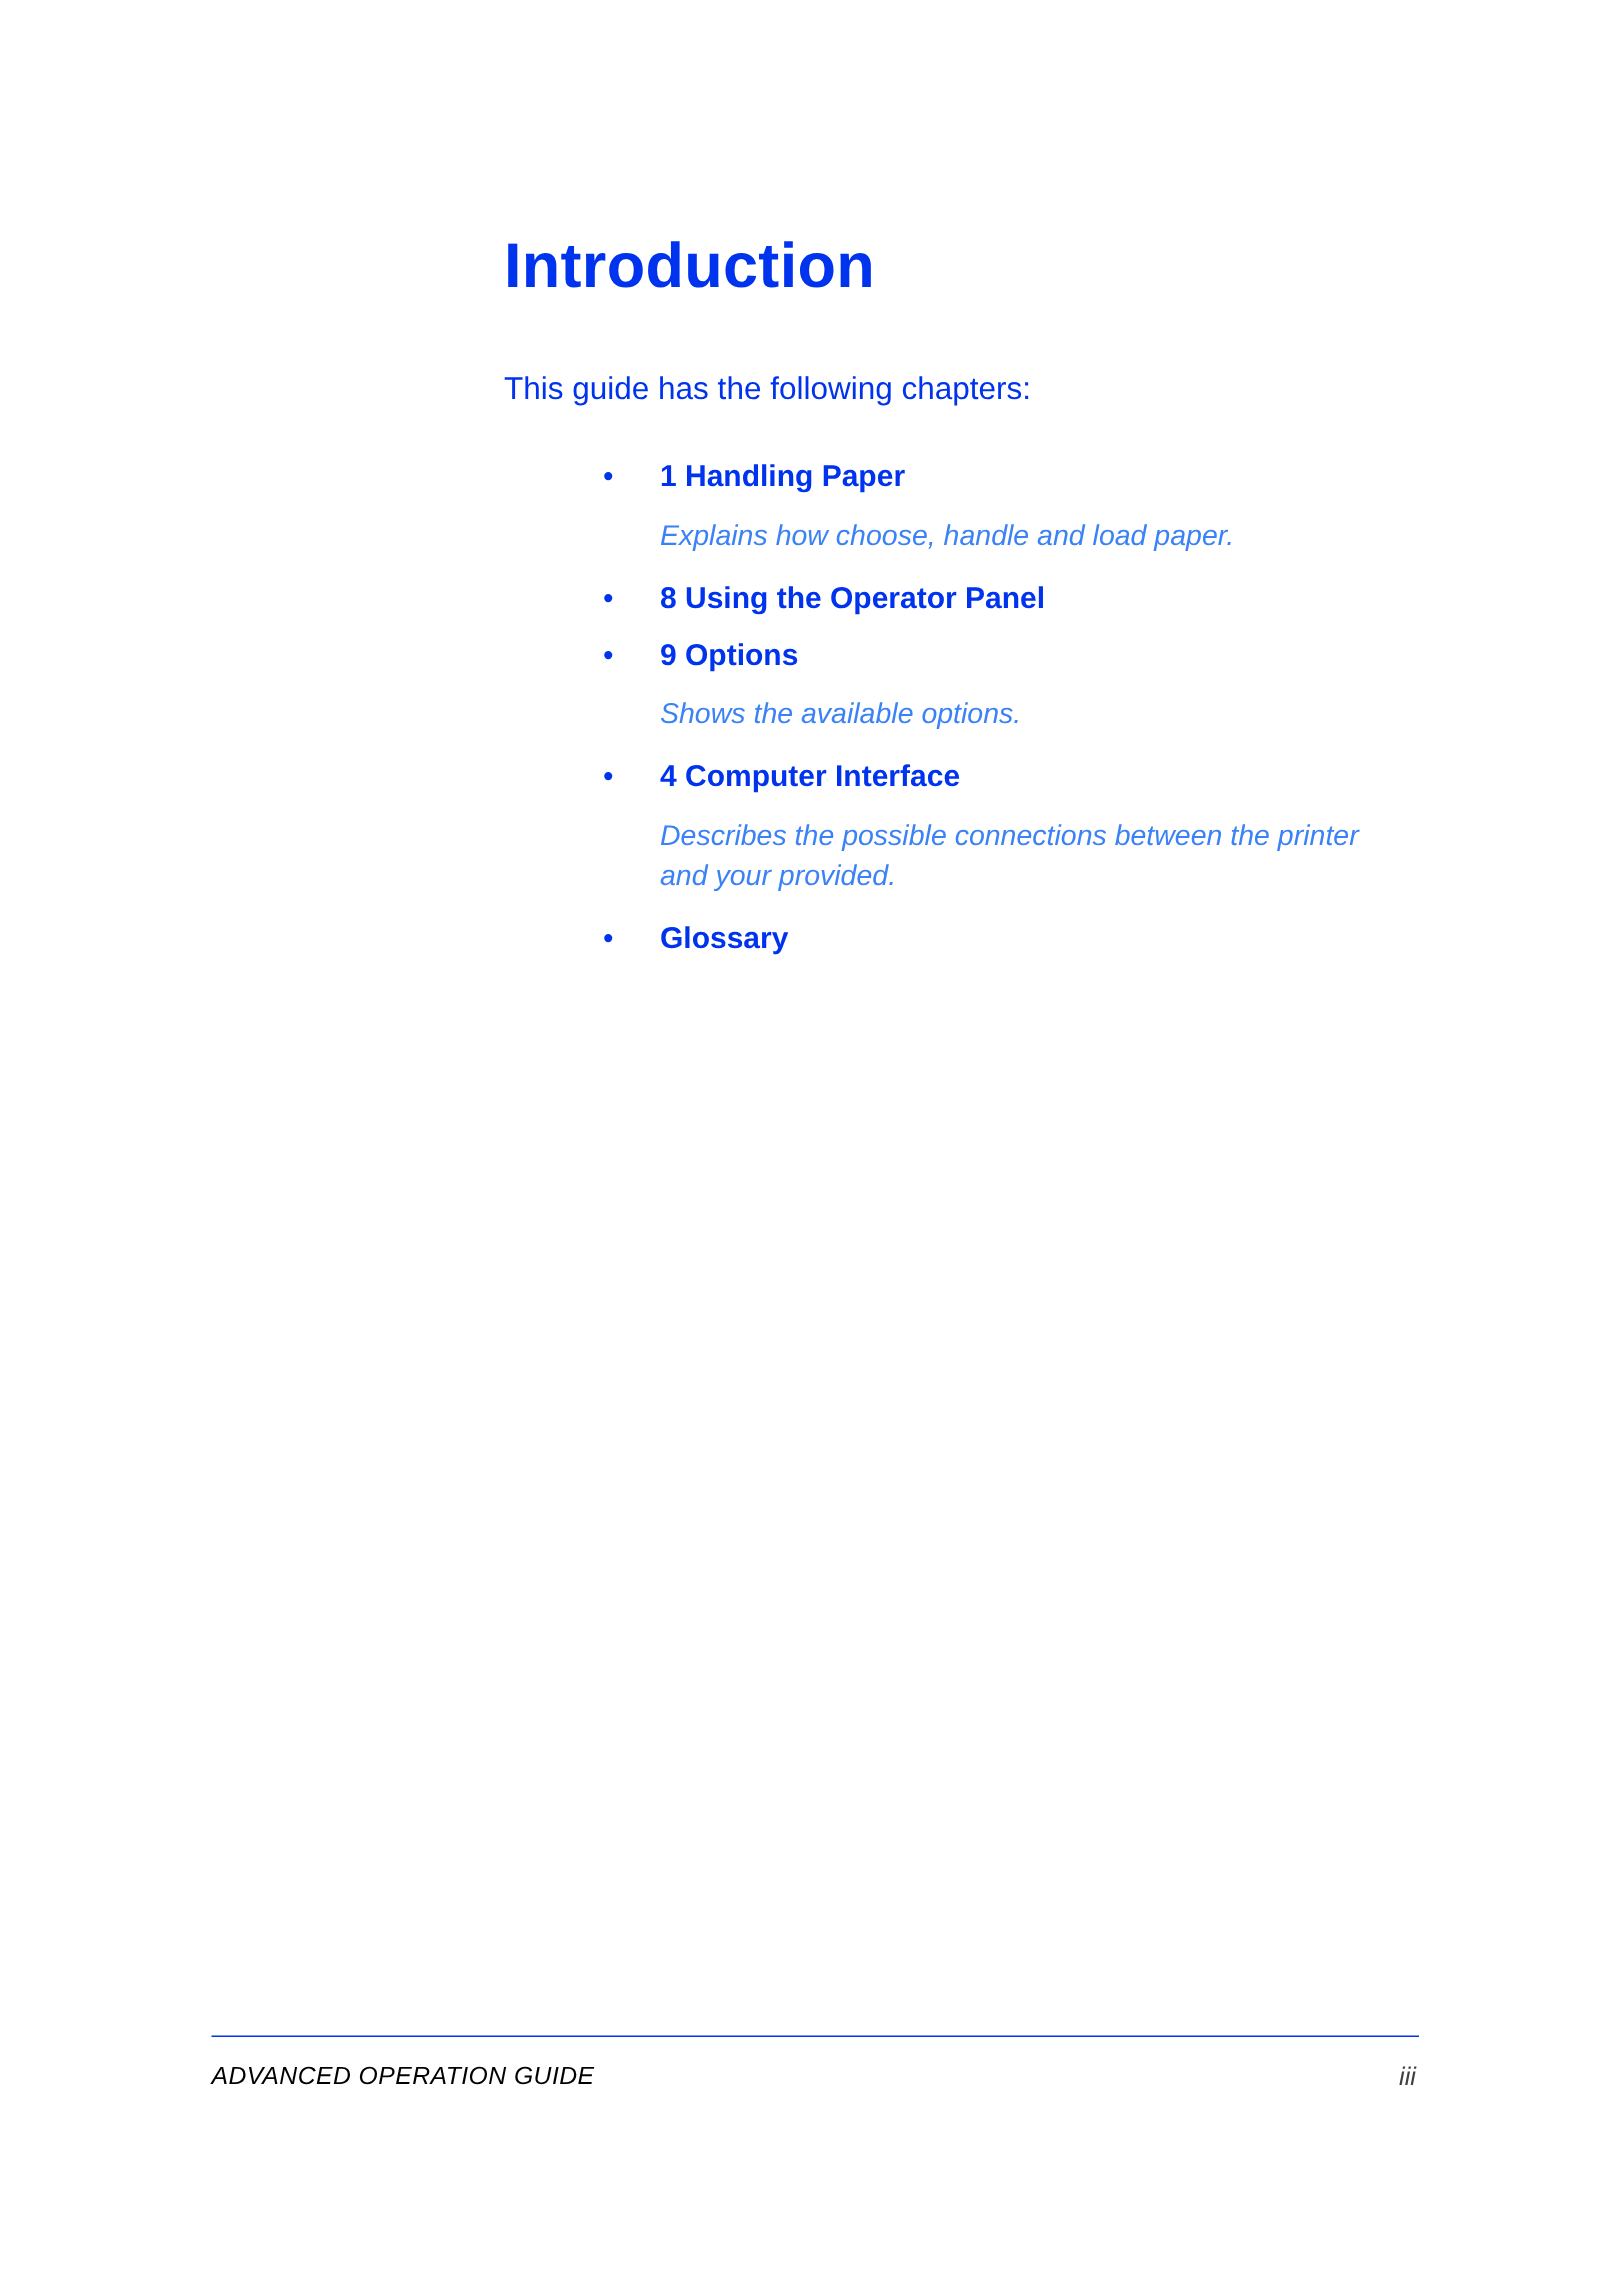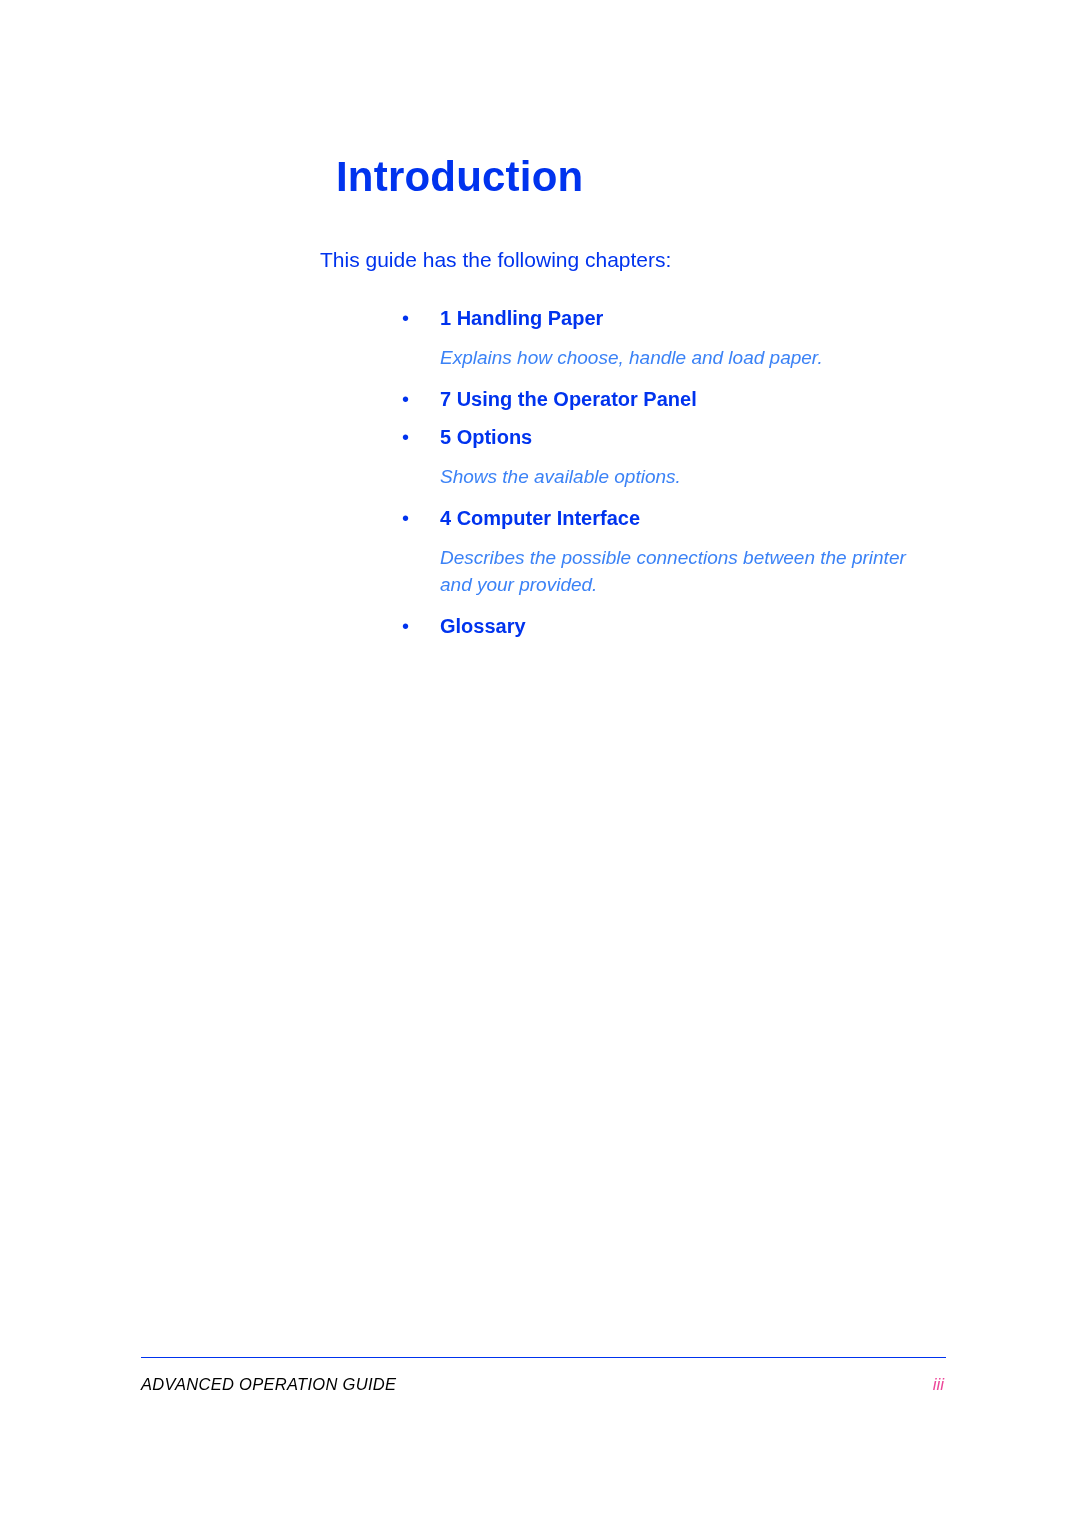--- a/index.html
+++ b/index.html
@@ -30,7 +30,7 @@
   }
   .intro {
     position: absolute;
-    left: 320px;
+    left: 336px;
     top: 222px;
     font-size: 21px;
     color: #0033ee;

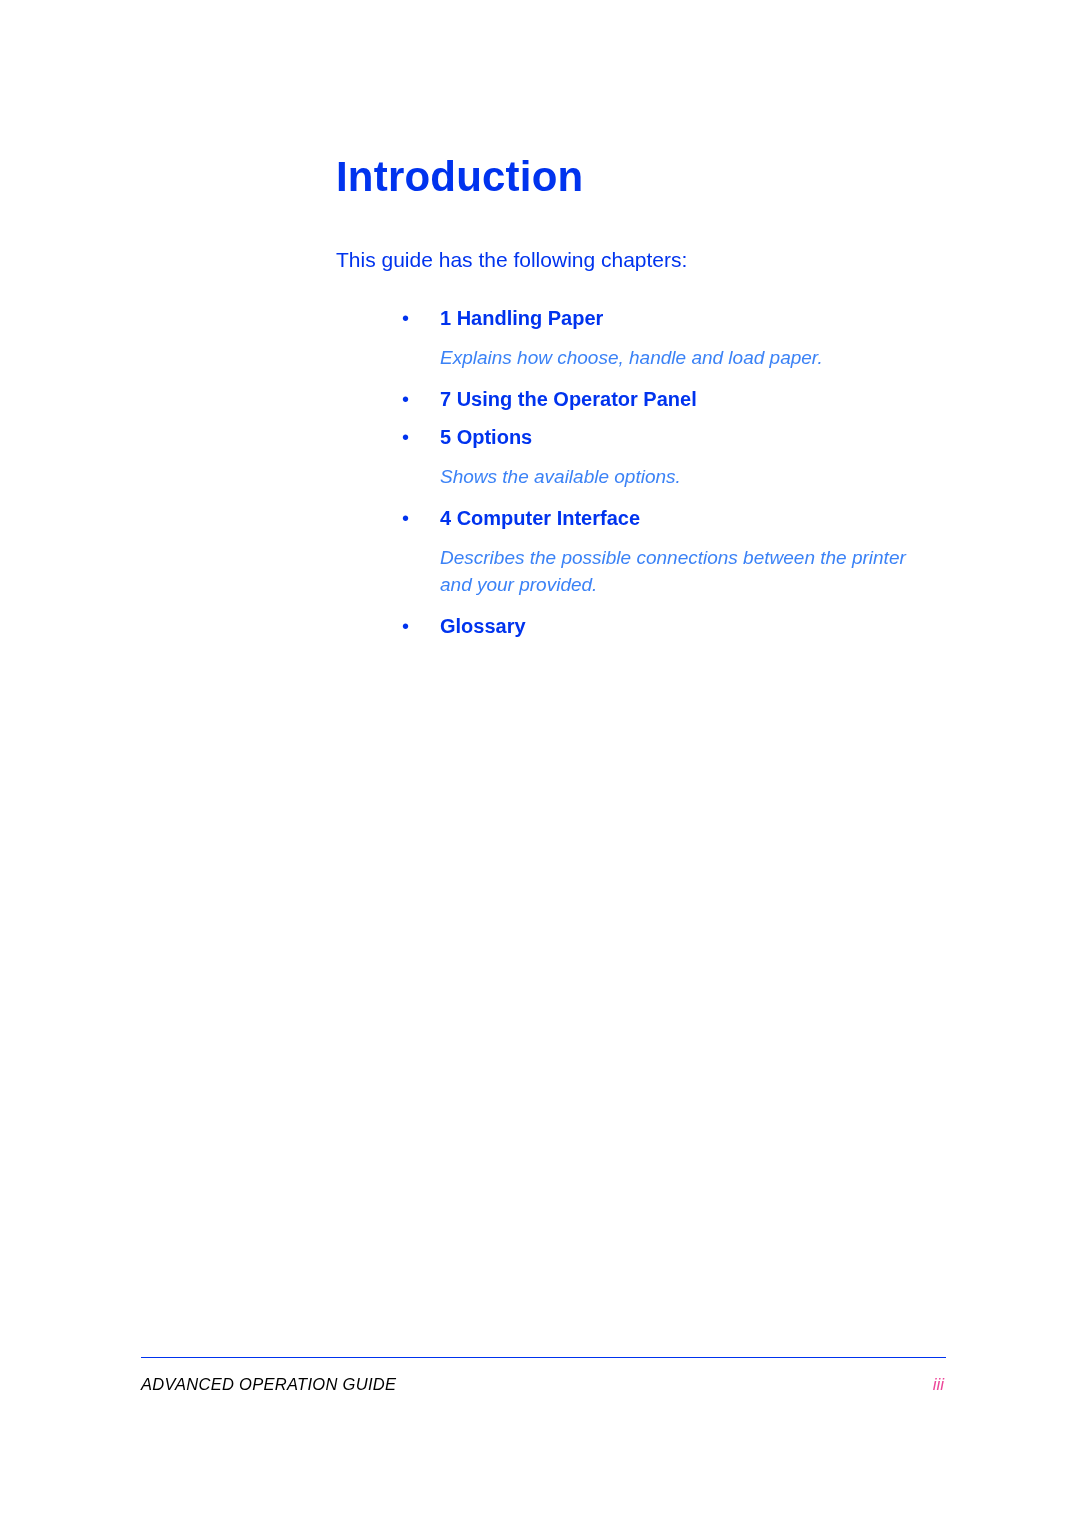--- a/index.html
+++ b/index.html
@@ -118,7 +118,7 @@
     <div class="chapter-item">
       <div class="chapter-line">
         <span class="bullet-dot">•</span>
-        <span class="chapter-title">7 Using the Operator Panel</span>
+        <span class="chapter-title">8 Using the Operator Panel</span>
       </div>
     </div>
 

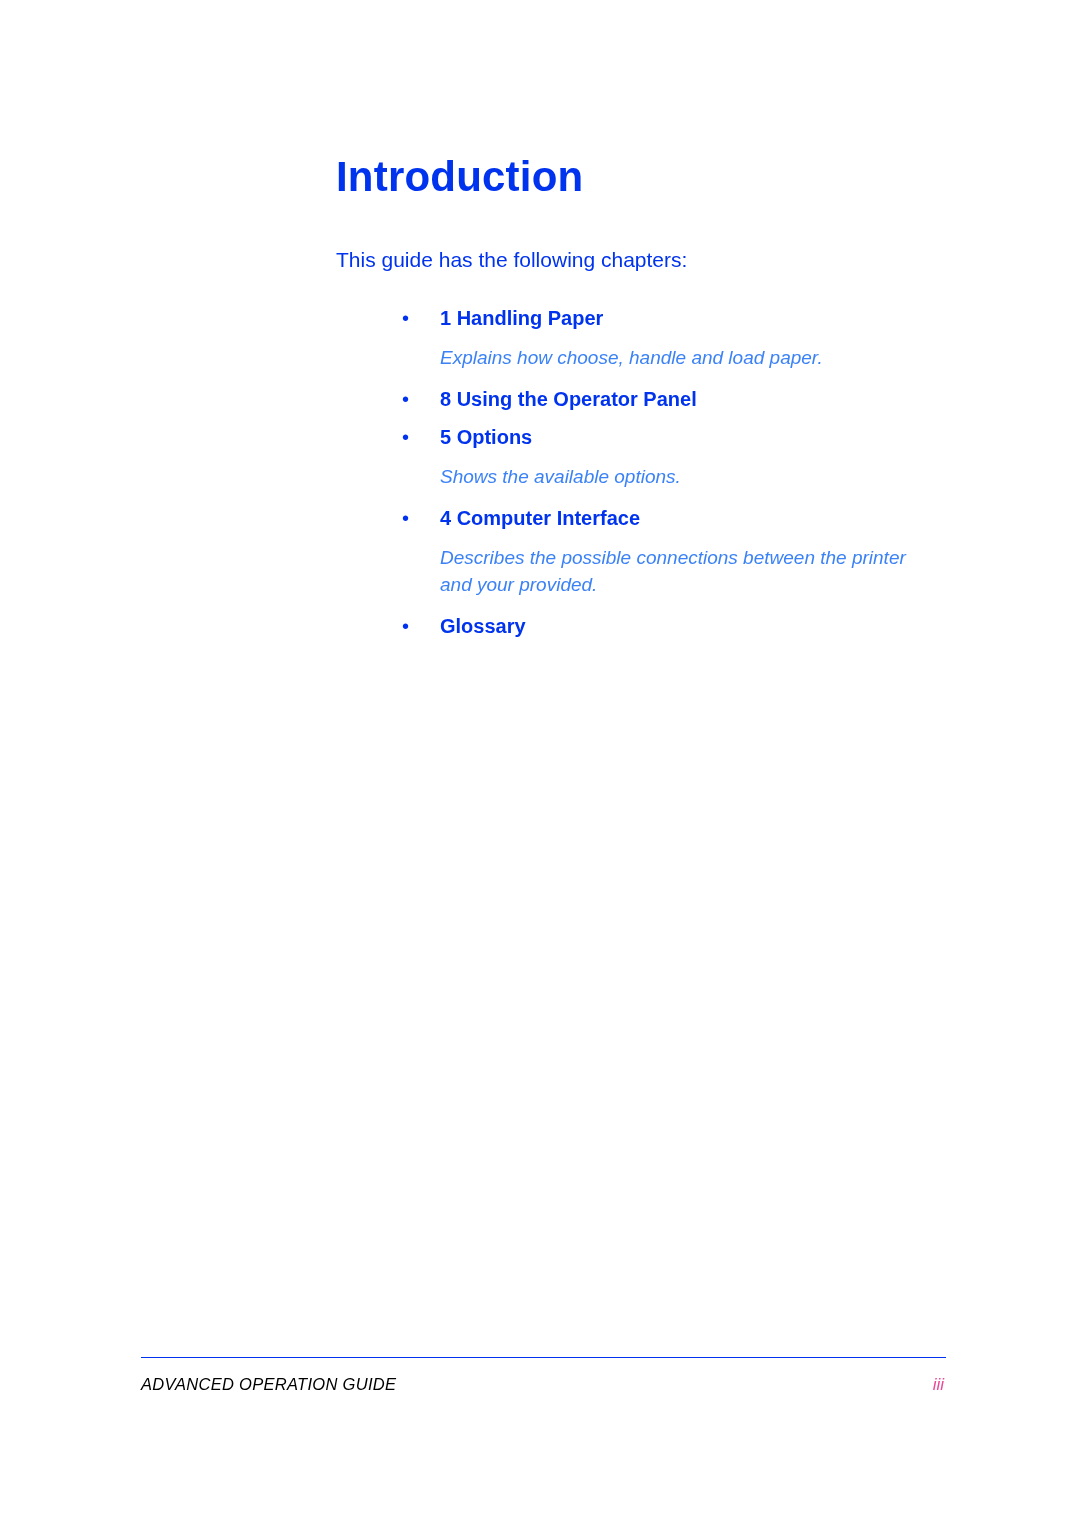--- a/index.html
+++ b/index.html
@@ -125,7 +125,7 @@
     <div class="chapter-item">
       <div class="chapter-line">
         <span class="bullet-dot">•</span>
-        <span class="chapter-title">5 Options</span>
+        <span class="chapter-title">9 Options</span>
       </div>
       <div class="chapter-desc">Shows the available options.</div>
     </div>

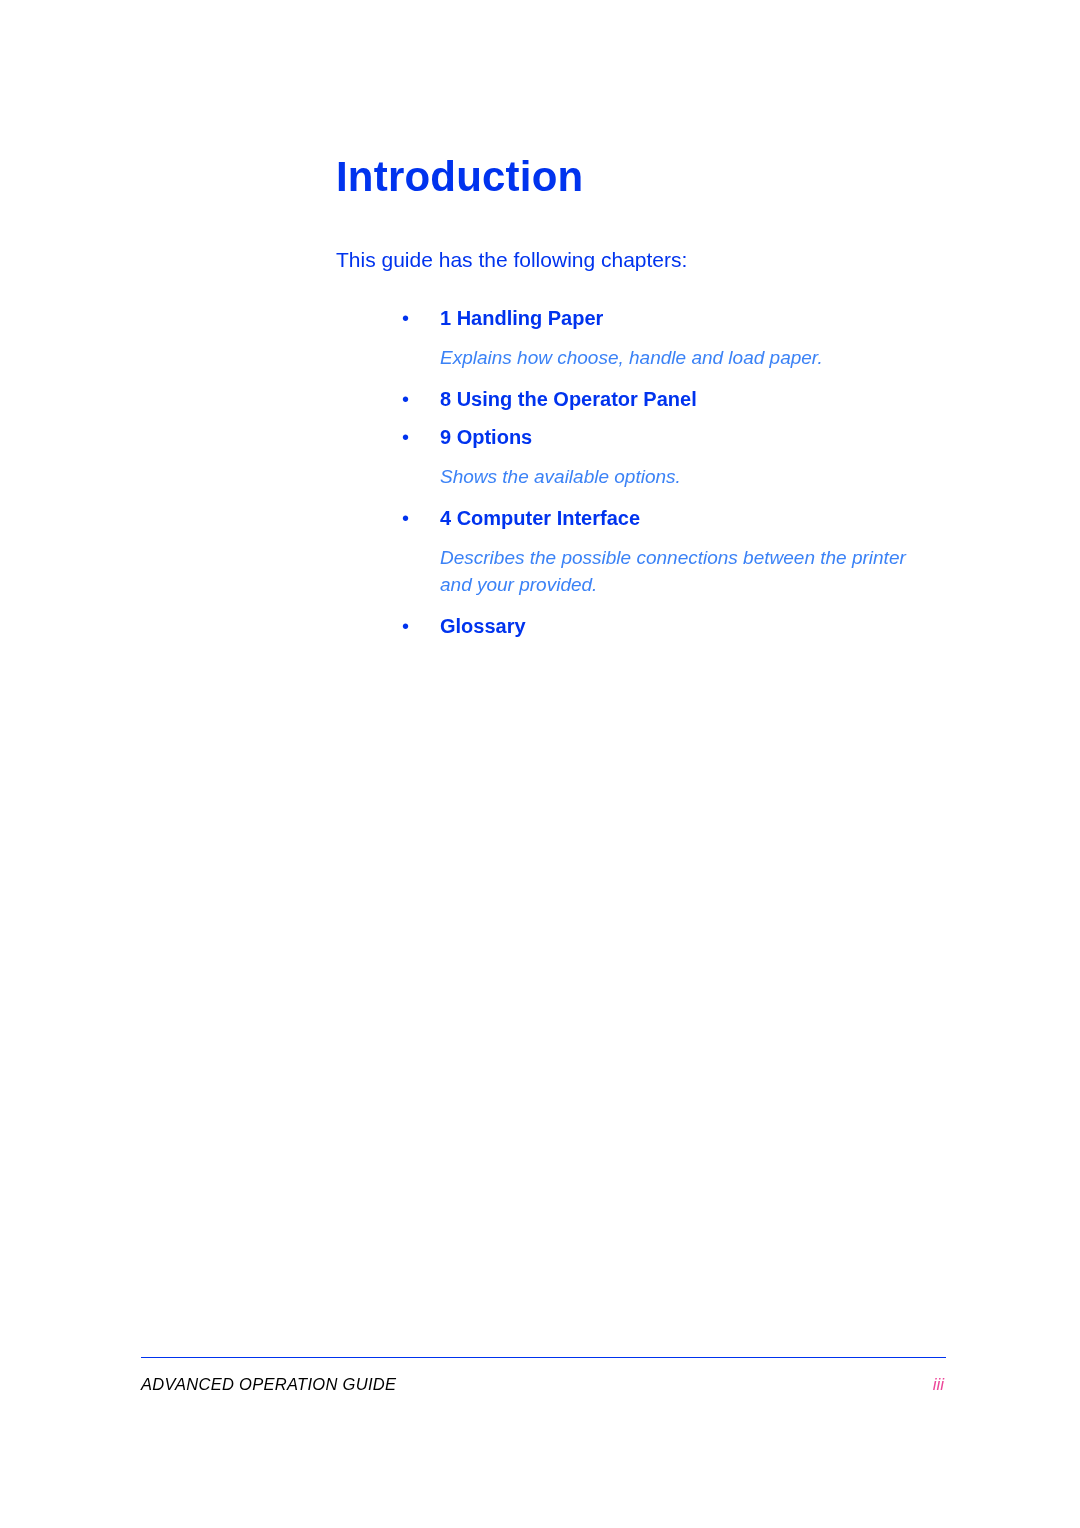--- a/index.html
+++ b/index.html
@@ -93,7 +93,7 @@
     top: 1349px;
     font-size: 17px;
     font-style: italic;
-    color: #ec4899;
+    color: #404040;
   }
 </style>
 </head>

